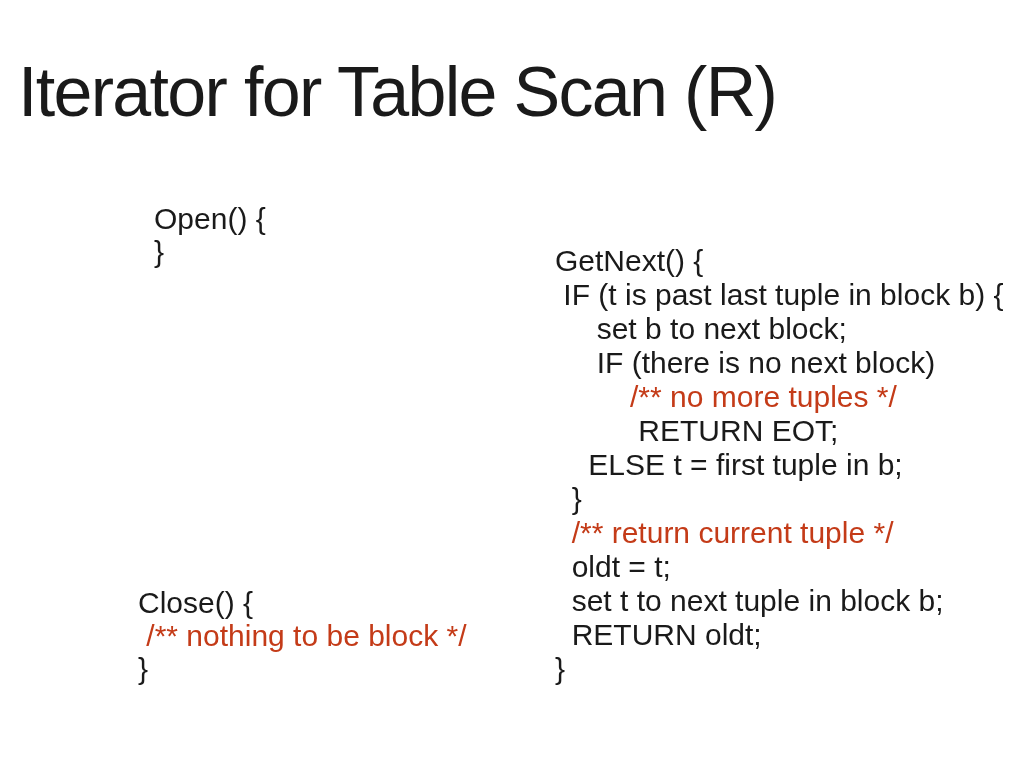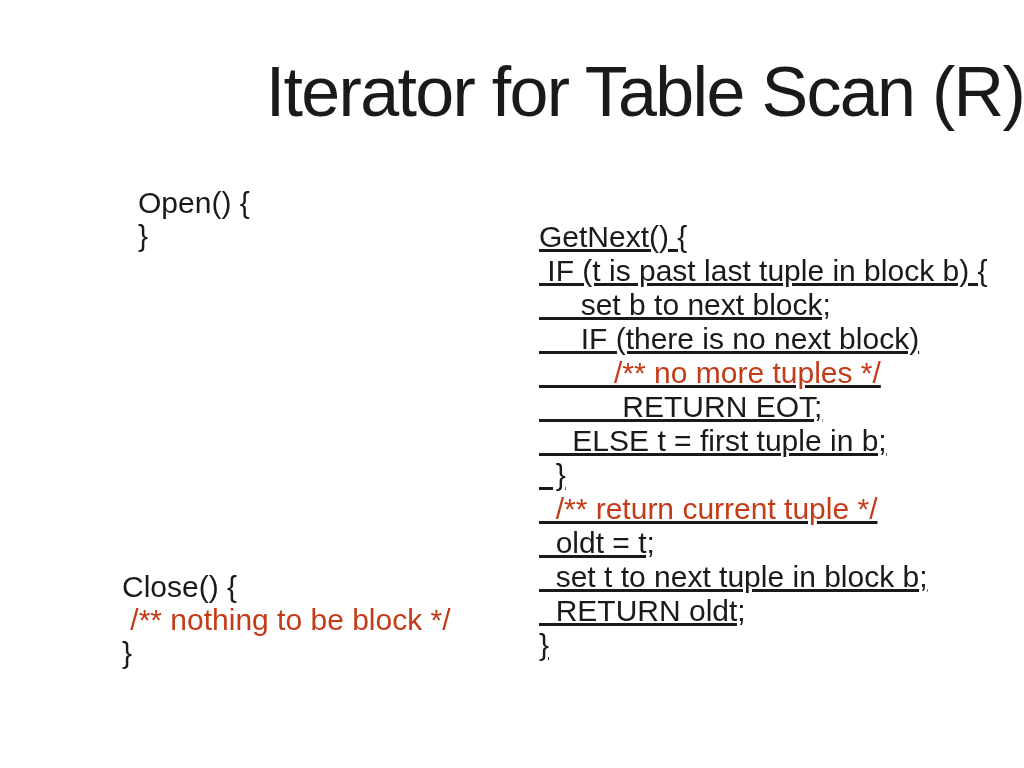--- a/index.html
+++ b/index.html
@@ -21,7 +21,7 @@
     left: 18px;
     right: 0;
     margin: 0;
-    text-align: right;
+    text-align: left;
     font-size: 70px;
     line-height: 70px;
     font-weight: 400;

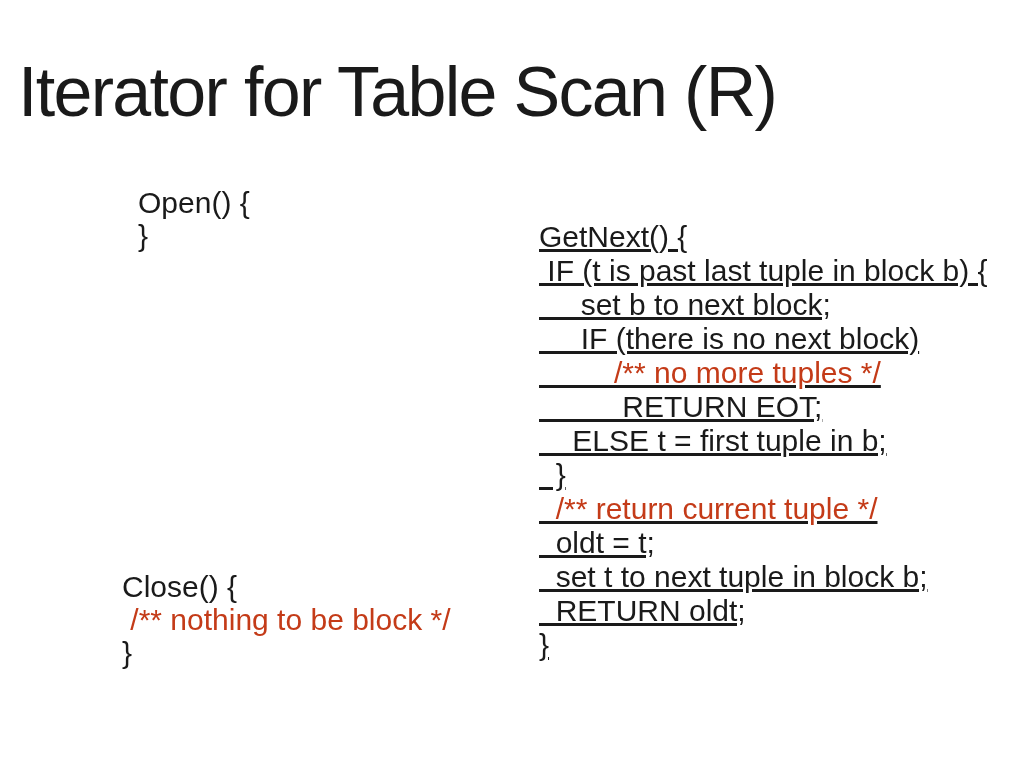--- a/index.html
+++ b/index.html
@@ -31,7 +31,7 @@
   }
   .code-block {
     position: absolute;
-    margin: 0;
+    margin: 16px;
     font-size: 30px;
     color: var(--text, #1a1a1a);
     white-space: pre;

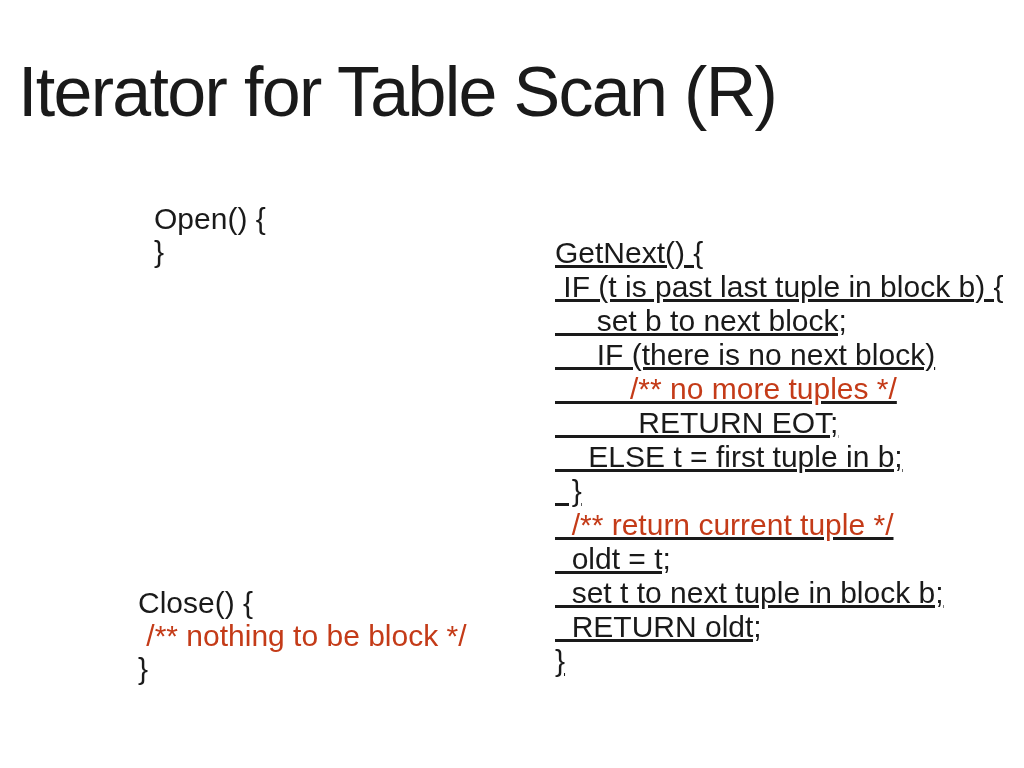--- a/index.html
+++ b/index.html
@@ -49,9 +49,8 @@
   }
   .block-getnext {
     left: 539px;
-    top: 220px;
+    top: 228px;
     line-height: 34px;
-    text-decoration: underline;
   }
   .block-close {
     left: 122px;

